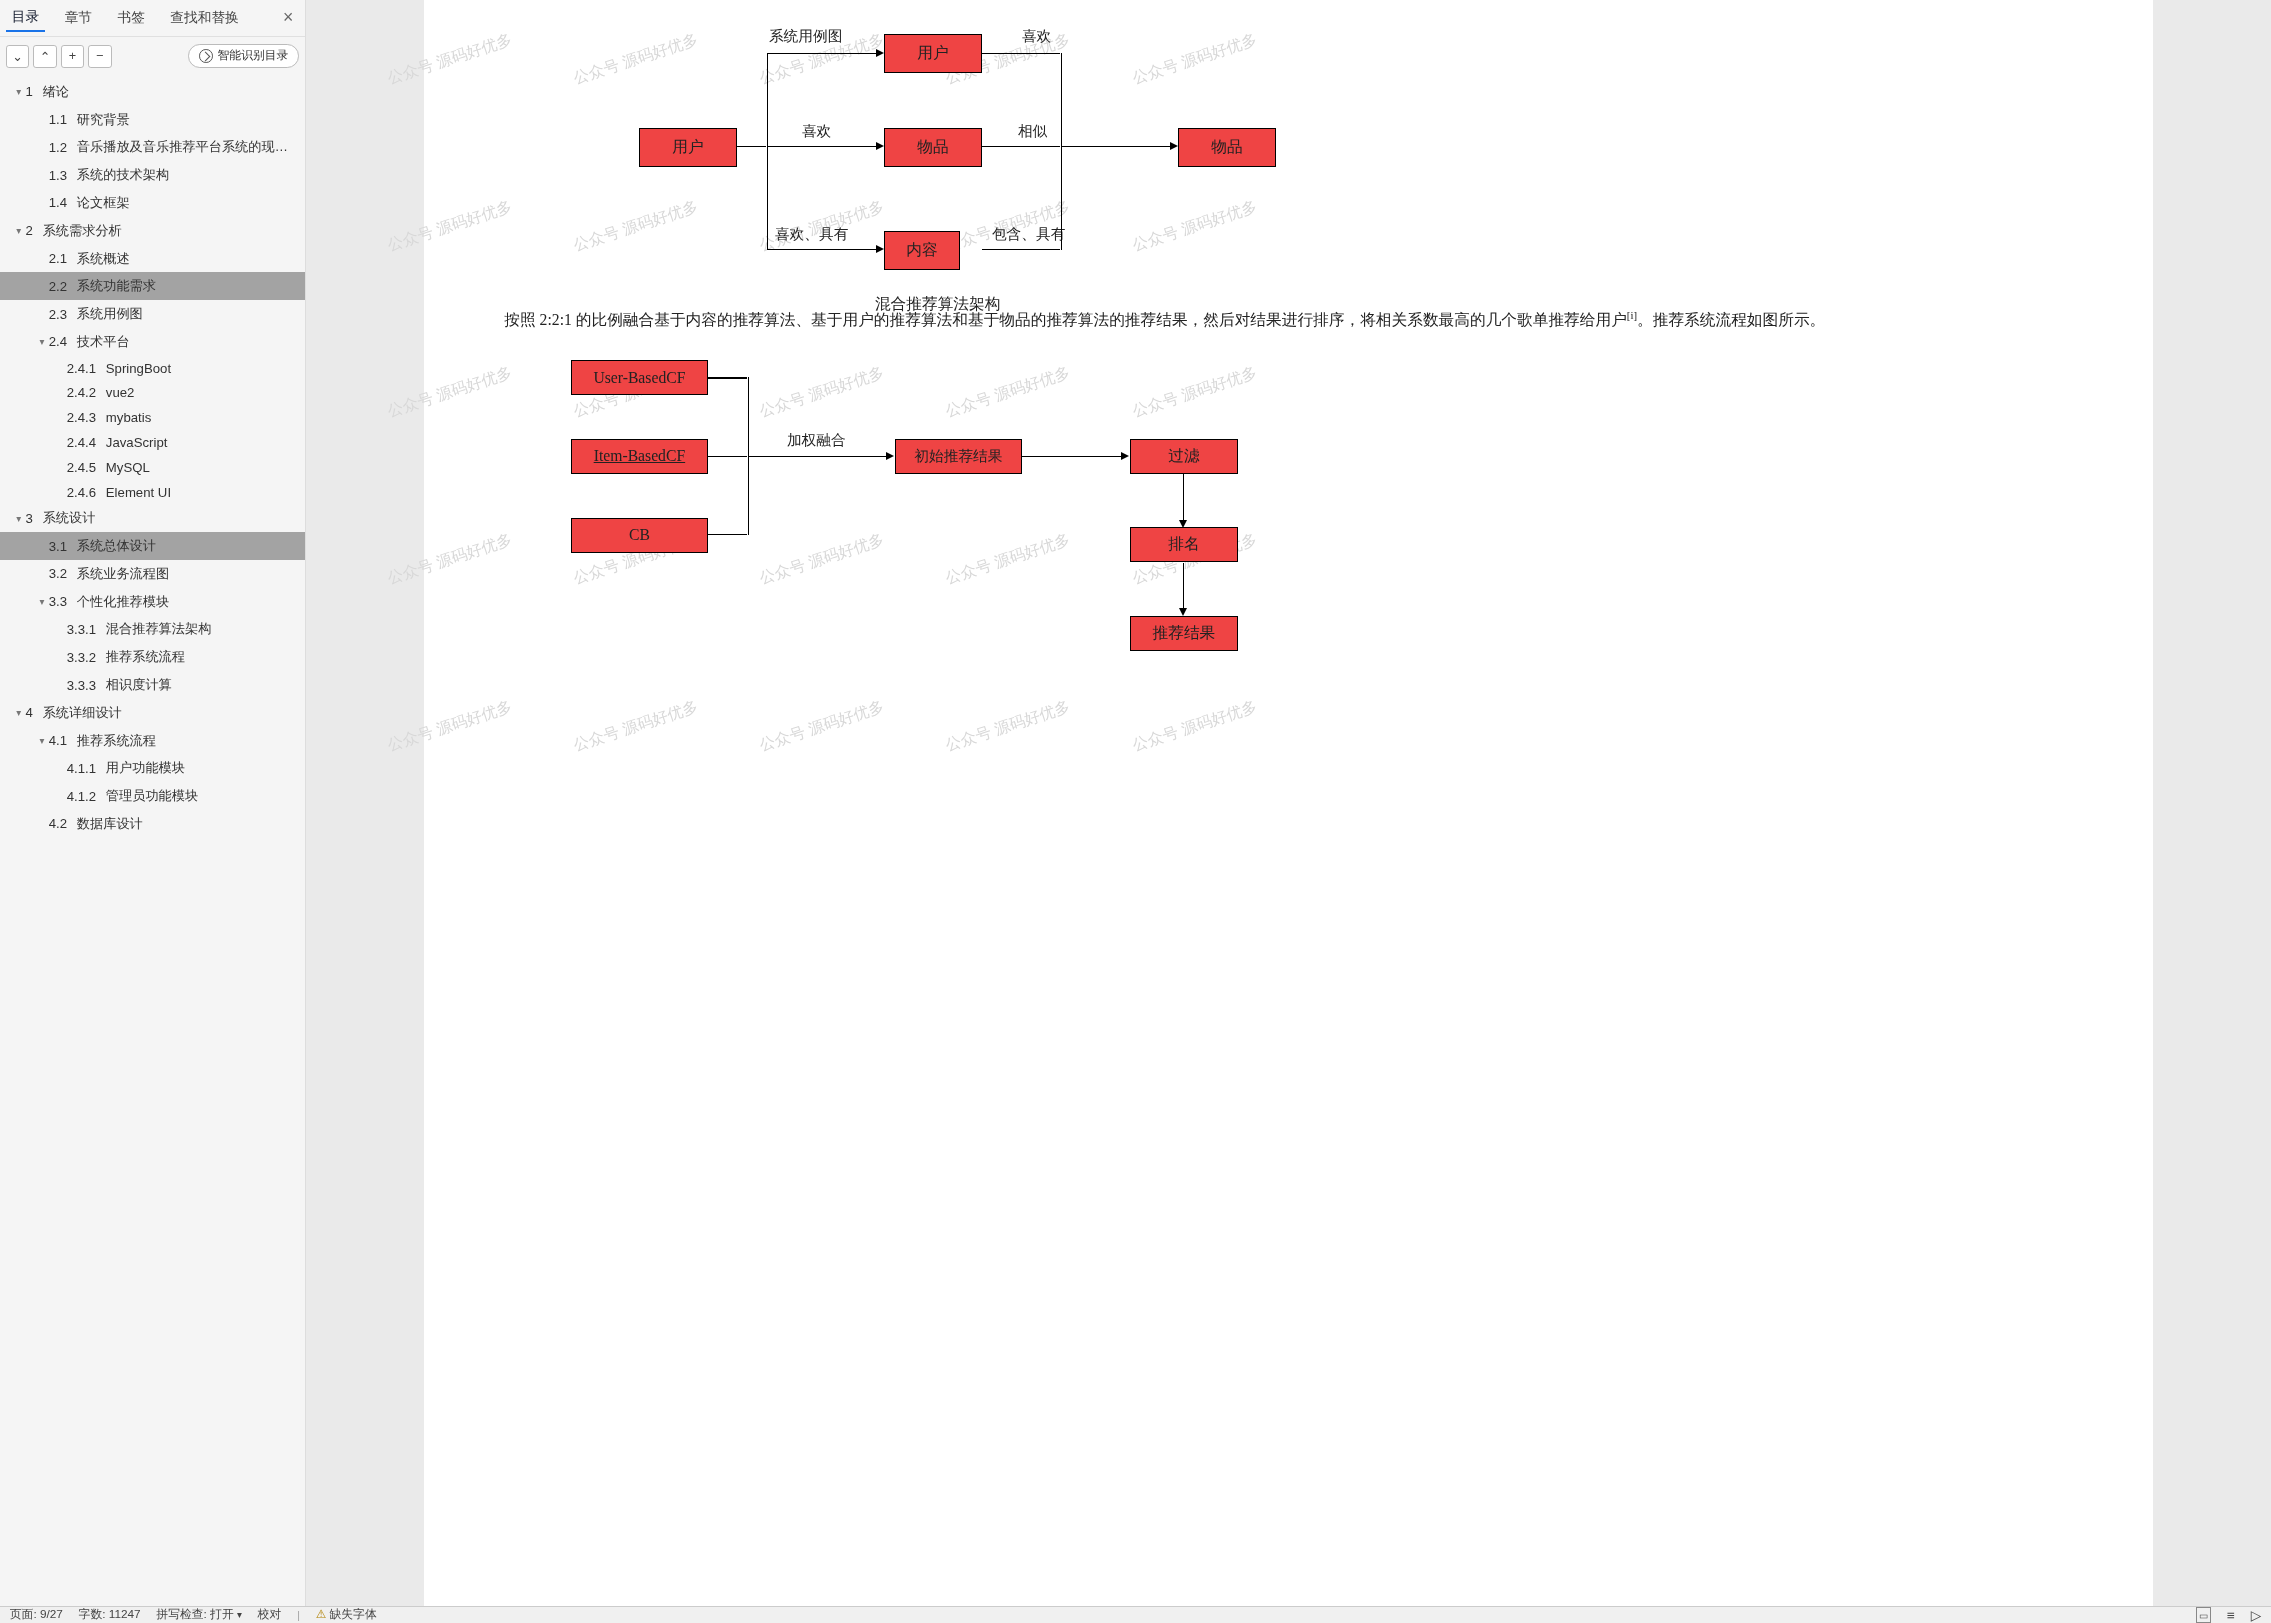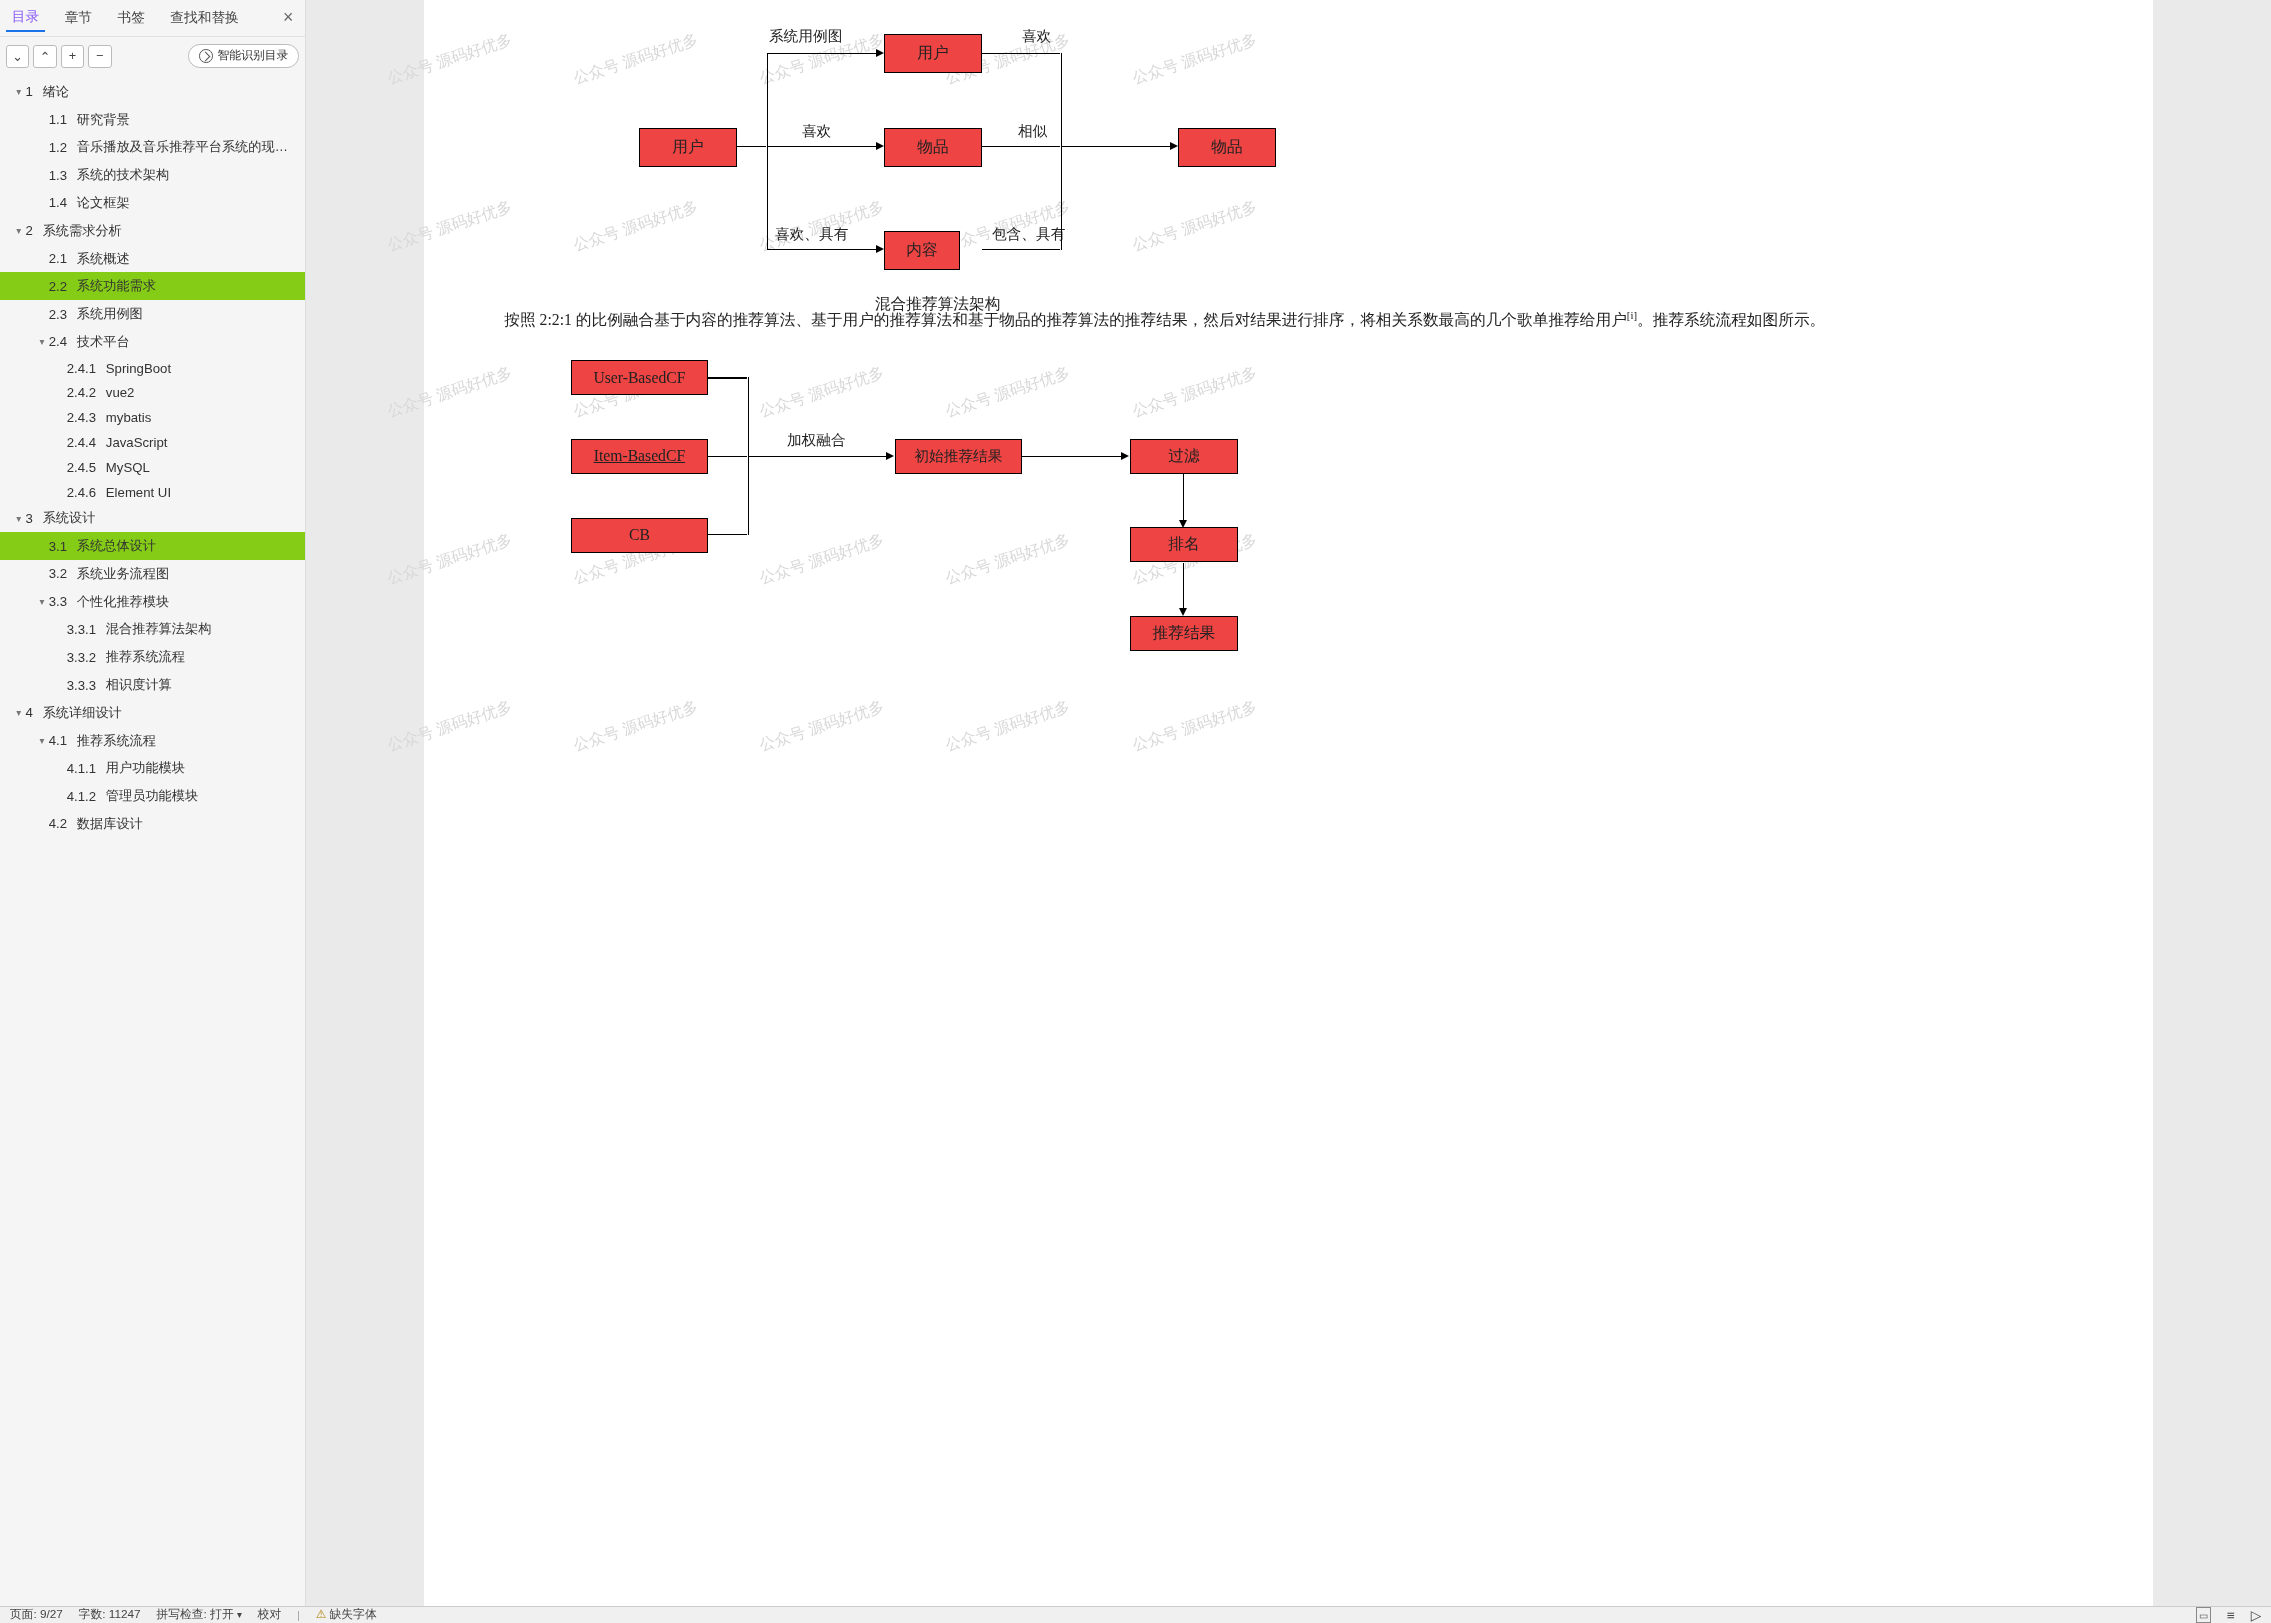--- a/index.html
+++ b/index.html
@@ -11,7 +11,7 @@
 .sidebar { width: 306px; background: #f5f5f5; display: flex; flex-direction: column; border-right: 1px solid #ddd; }
 .tabs { display: flex; align-items: center; padding: 3.9px 5.9px; gap: 13.7px; border-bottom: 1px solid #e0e0e0; }
 .tab { padding: 3.9px 5.9px; cursor: pointer; font-size: 13.7px; color: #444; }
-.tab.active { color: #8b5cf6; border-bottom: 2px solid #1a73e8; font-weight: 500; }
+.tab.active { color: #0f172a; border-bottom: 2px solid #1a73e8; font-weight: 500; }
 .tabs .close { margin-left: auto; font-size: 17.6px; color: #666; cursor: pointer; padding: 0 5.9px; }
 
 .toc-toolbar { display: flex; align-items: center; padding: 7.8px 5.9px; gap: 3.9px; }

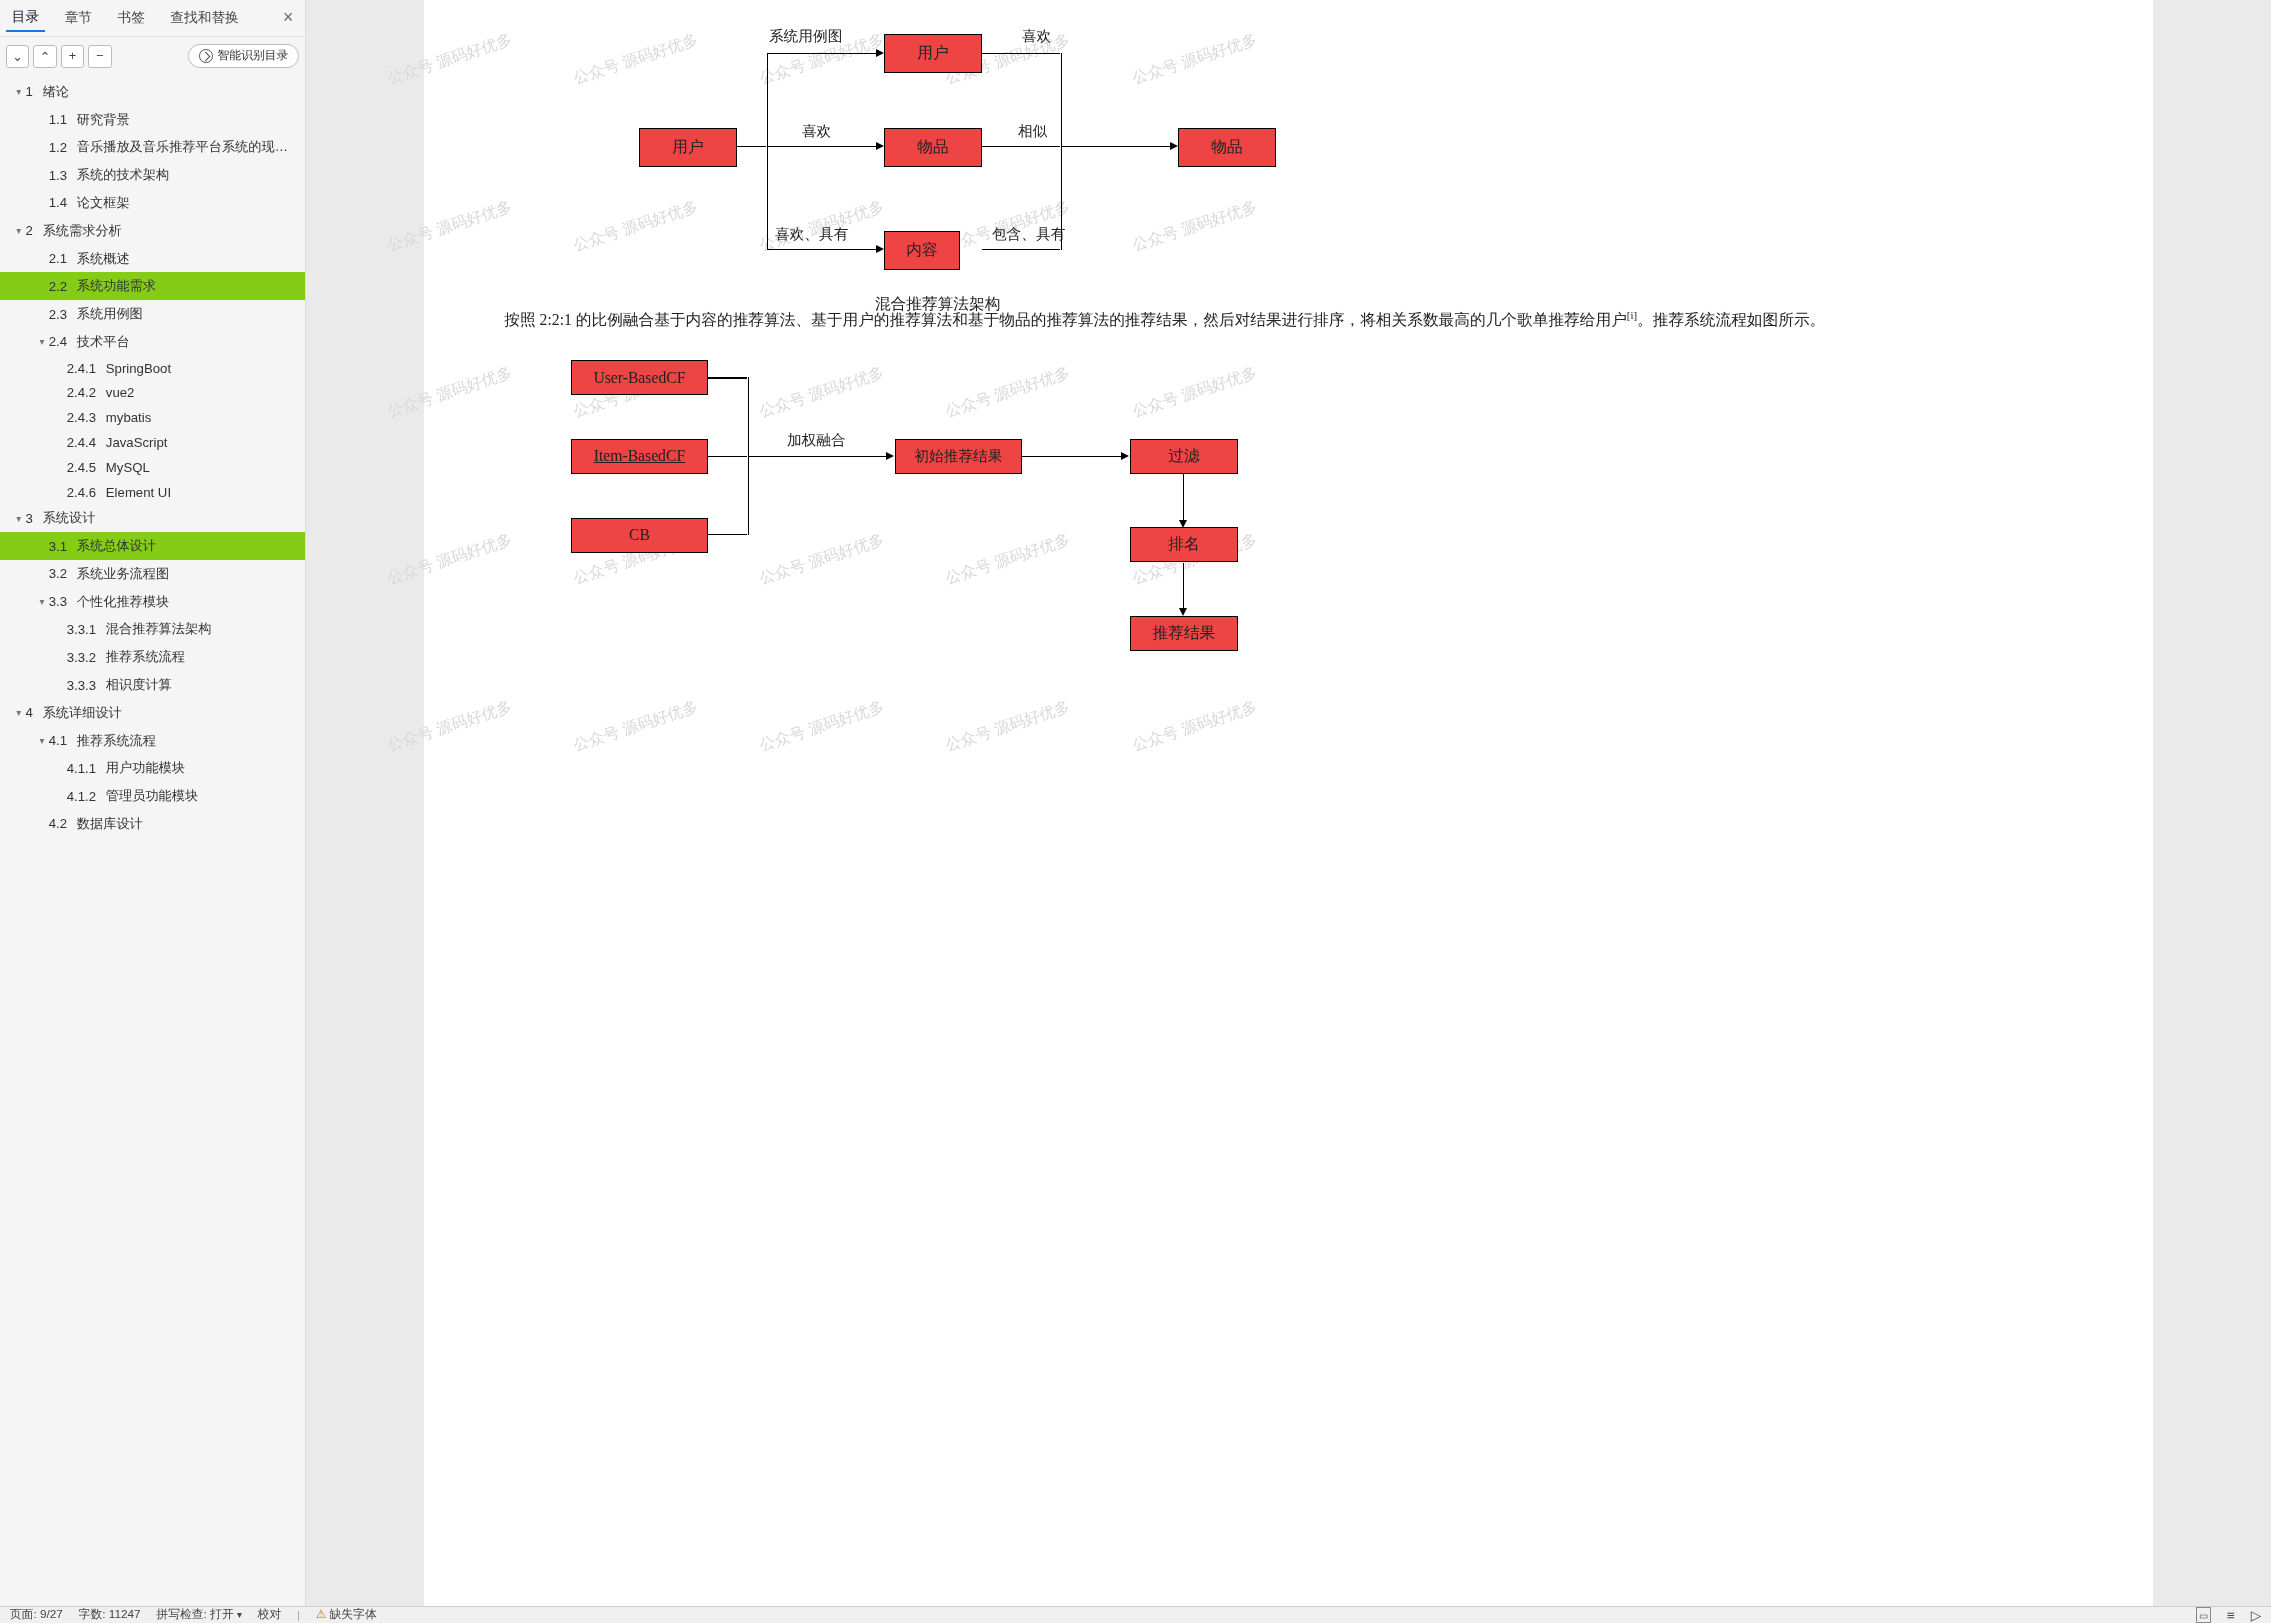--- a/index.html
+++ b/index.html
@@ -22,7 +22,7 @@
 
 .toc { flex: 1; overflow-y: auto; padding: 2px 0 9.8px 0; }
 .toc-item { display: flex; align-items: center; padding: 4.9px 3.9px 4.9px 0; cursor: pointer; font-size: 13.2px; color: #333; white-space: nowrap; overflow: hidden; text-overflow: ellipsis; }
-.toc-item.sel { background: #84cc16; text-align: center; }
+.toc-item.sel { background: #a3a3a3; text-align: center; }
 .toc-item .chev { width: 13.7px; display: inline-block; color: #777; font-size: 9.8px; text-align: center; }
 .toc-item .num { margin-right: 9.8px; }
 .lv1 { padding-left: 11.8px; }

